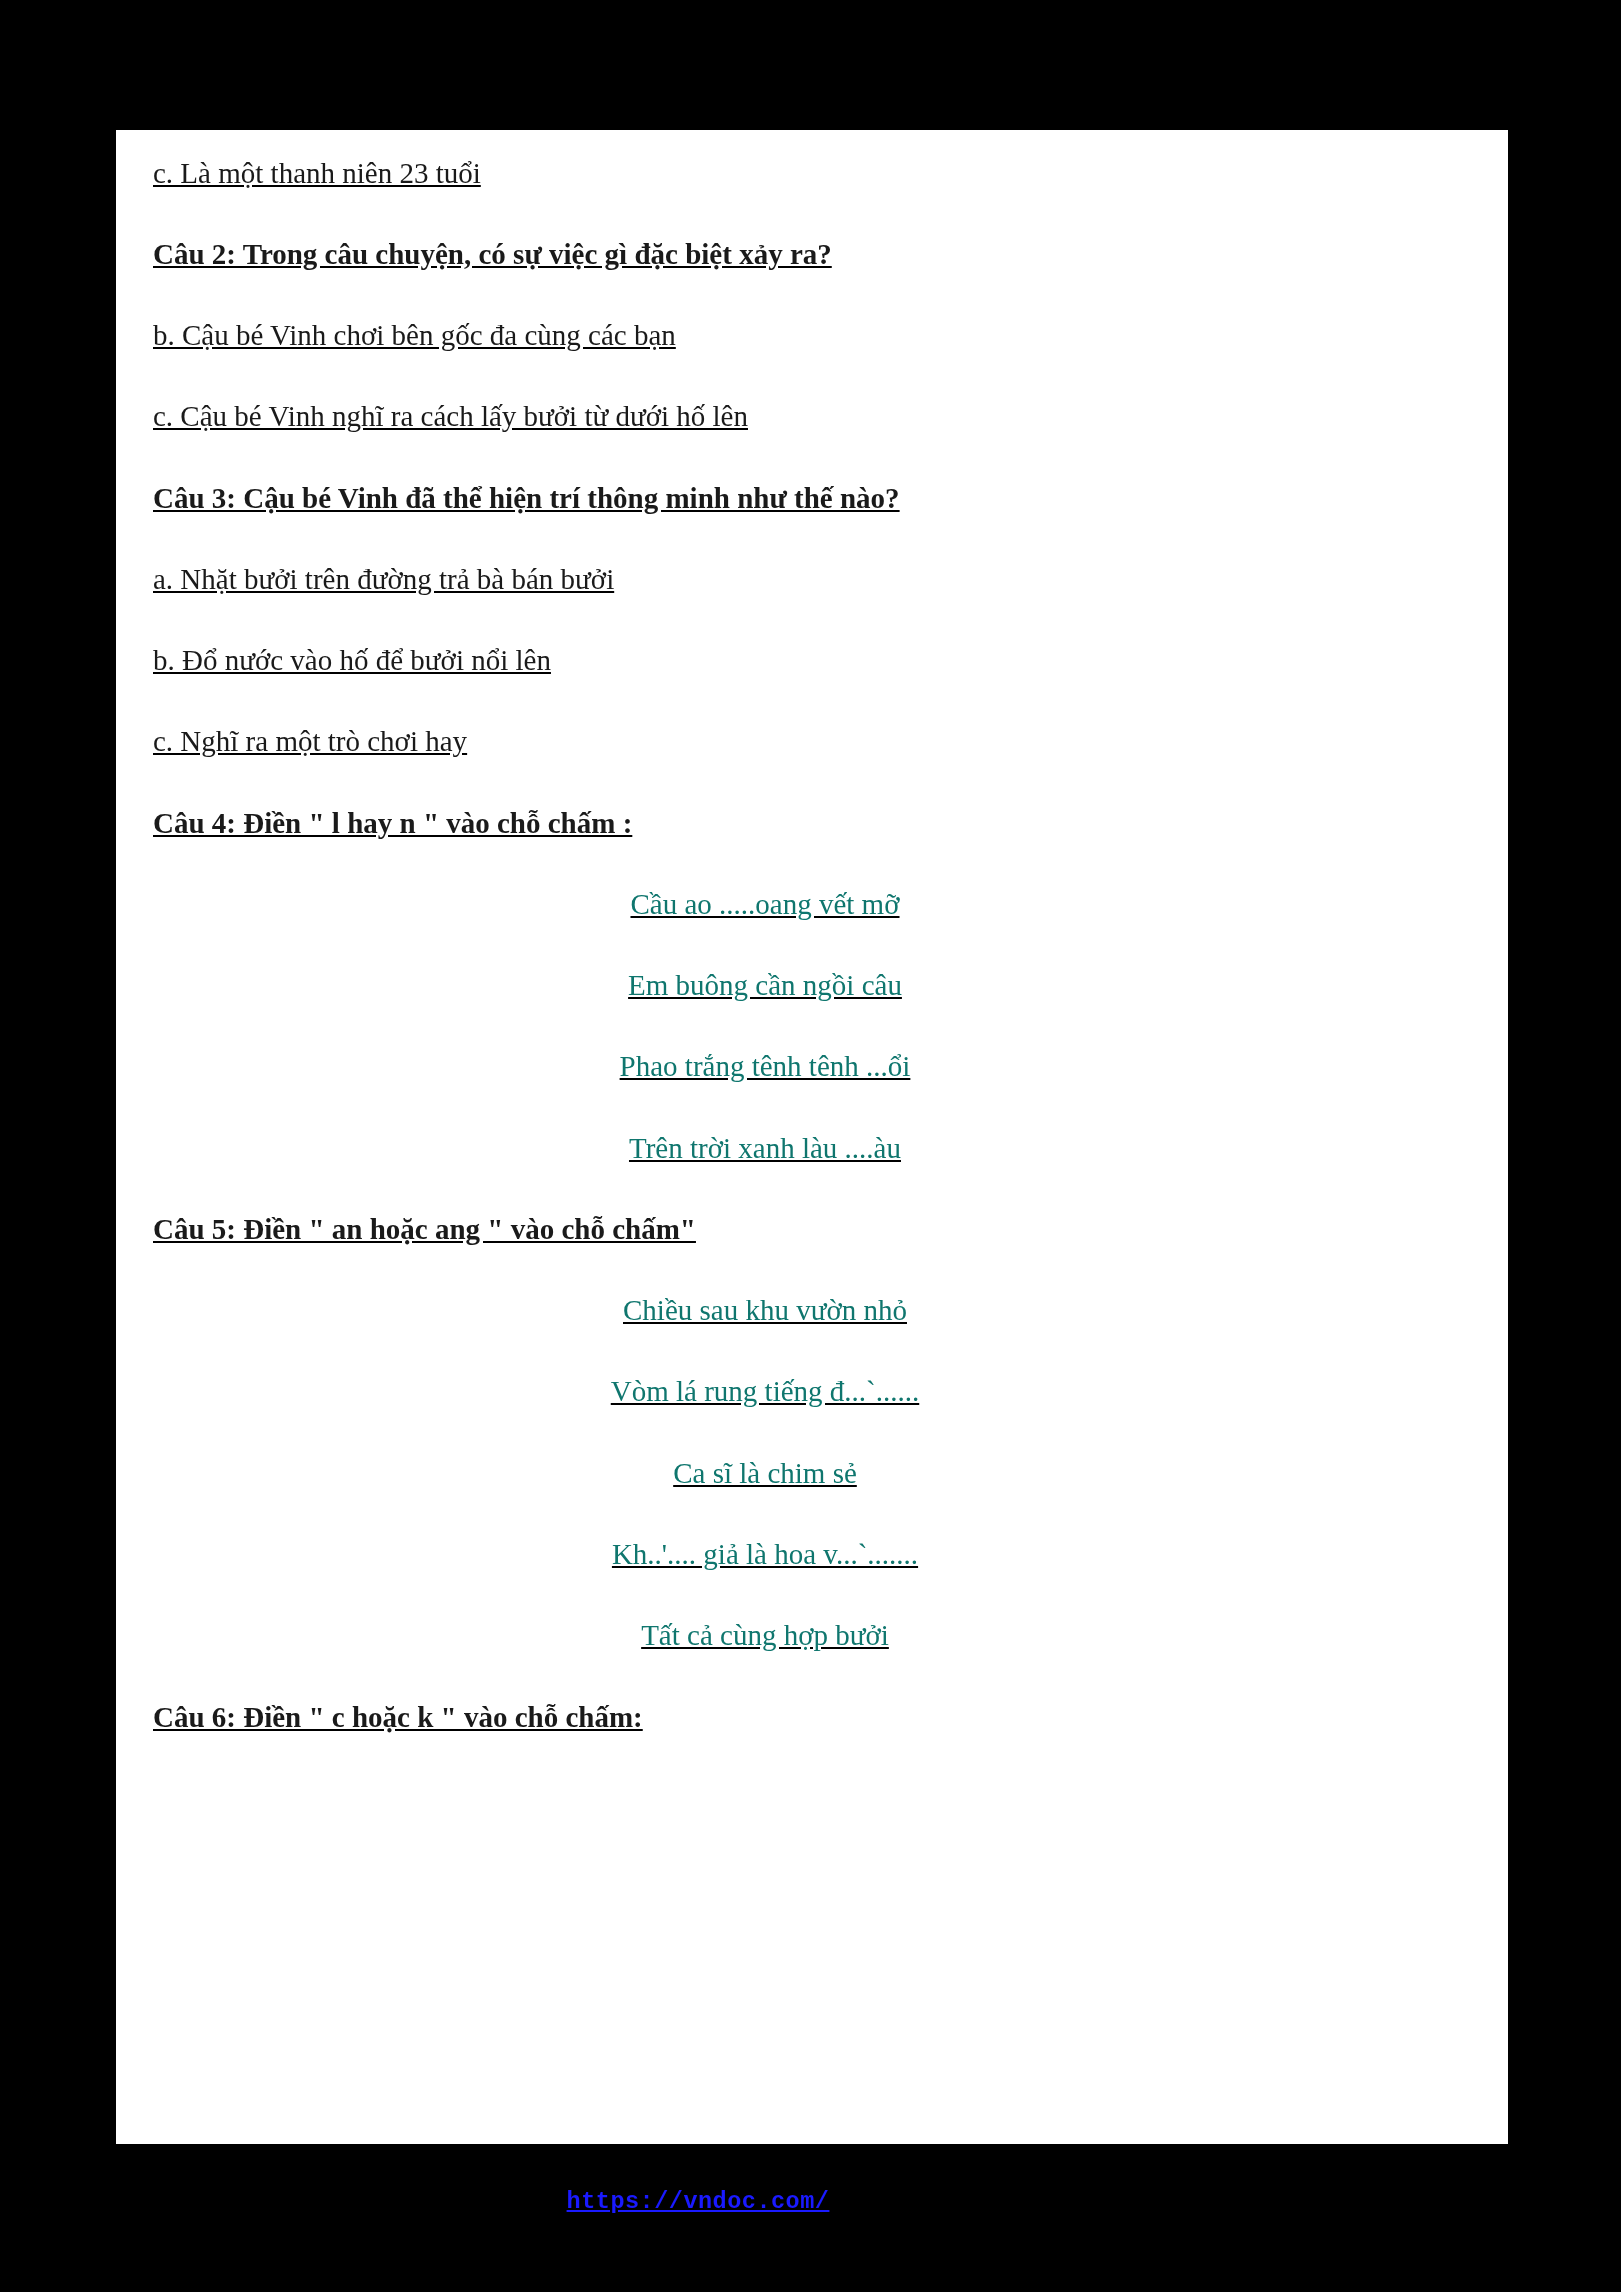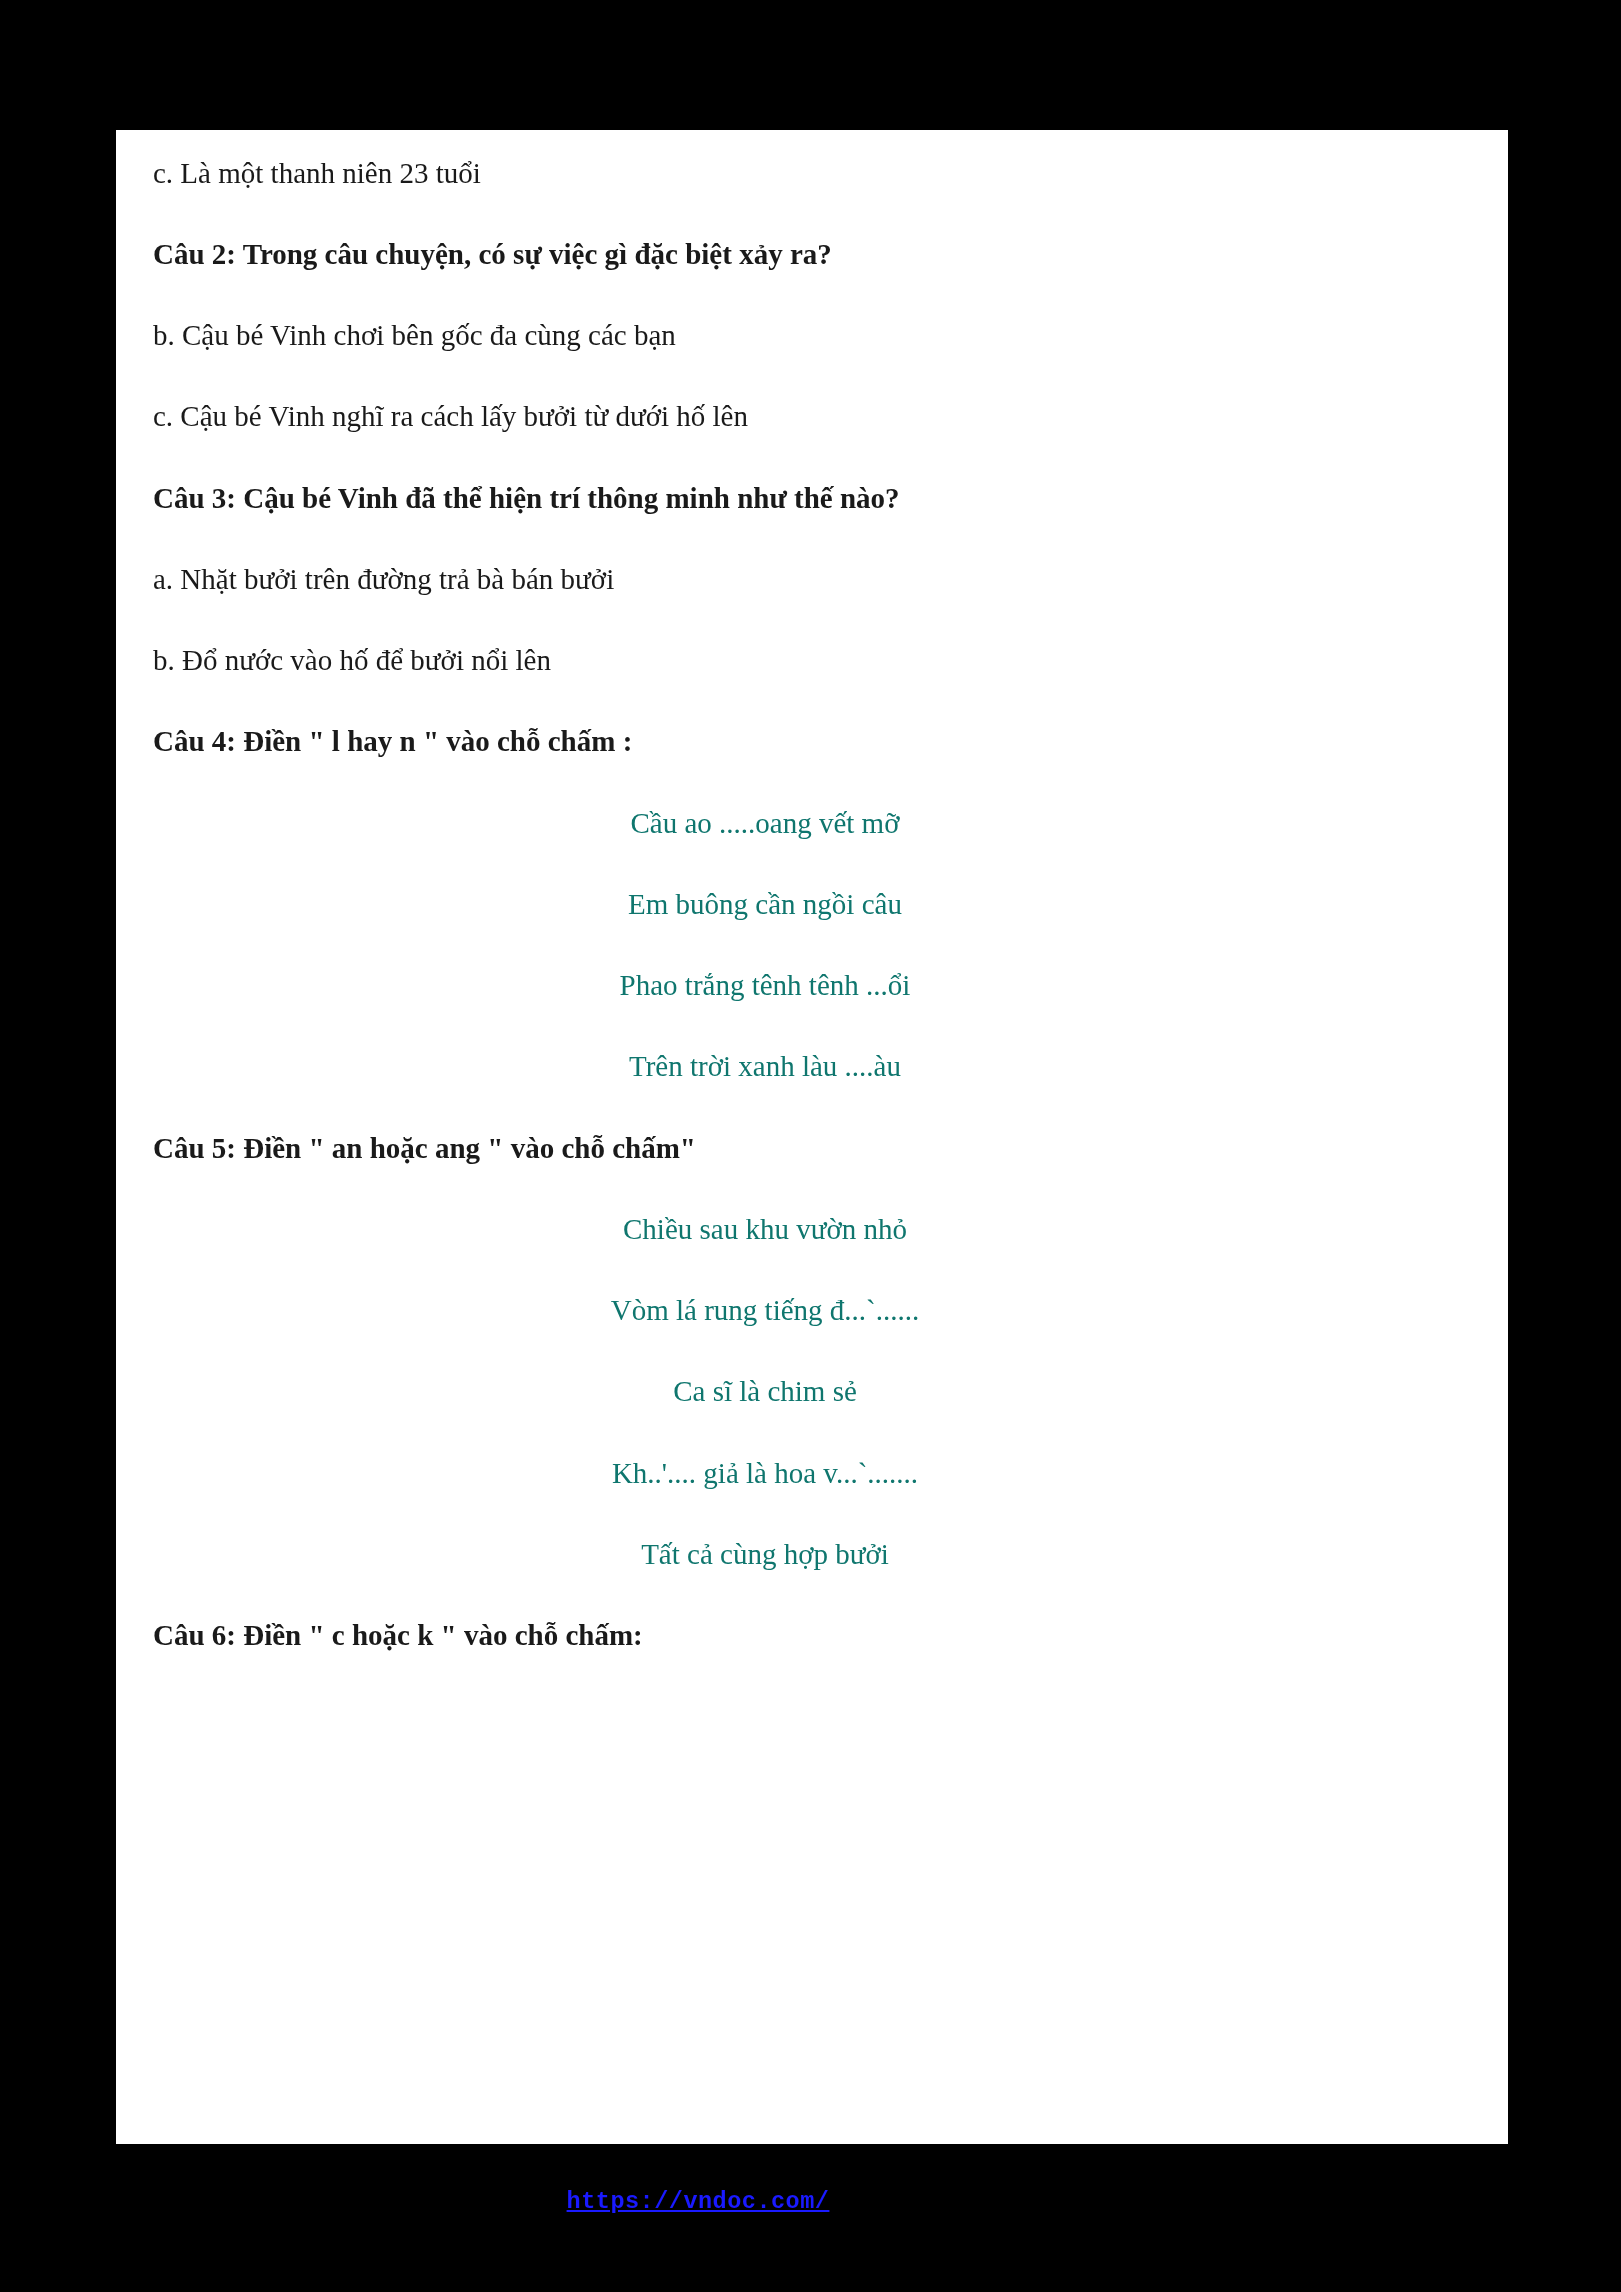--- a/index.html
+++ b/index.html
@@ -21,6 +21,7 @@
     width: 1392px;
     height: 2014px;
     background: #ffffff;
+    text-decoration: underline;
   }
   .content {
     padding: 23.5px 0 0 0;

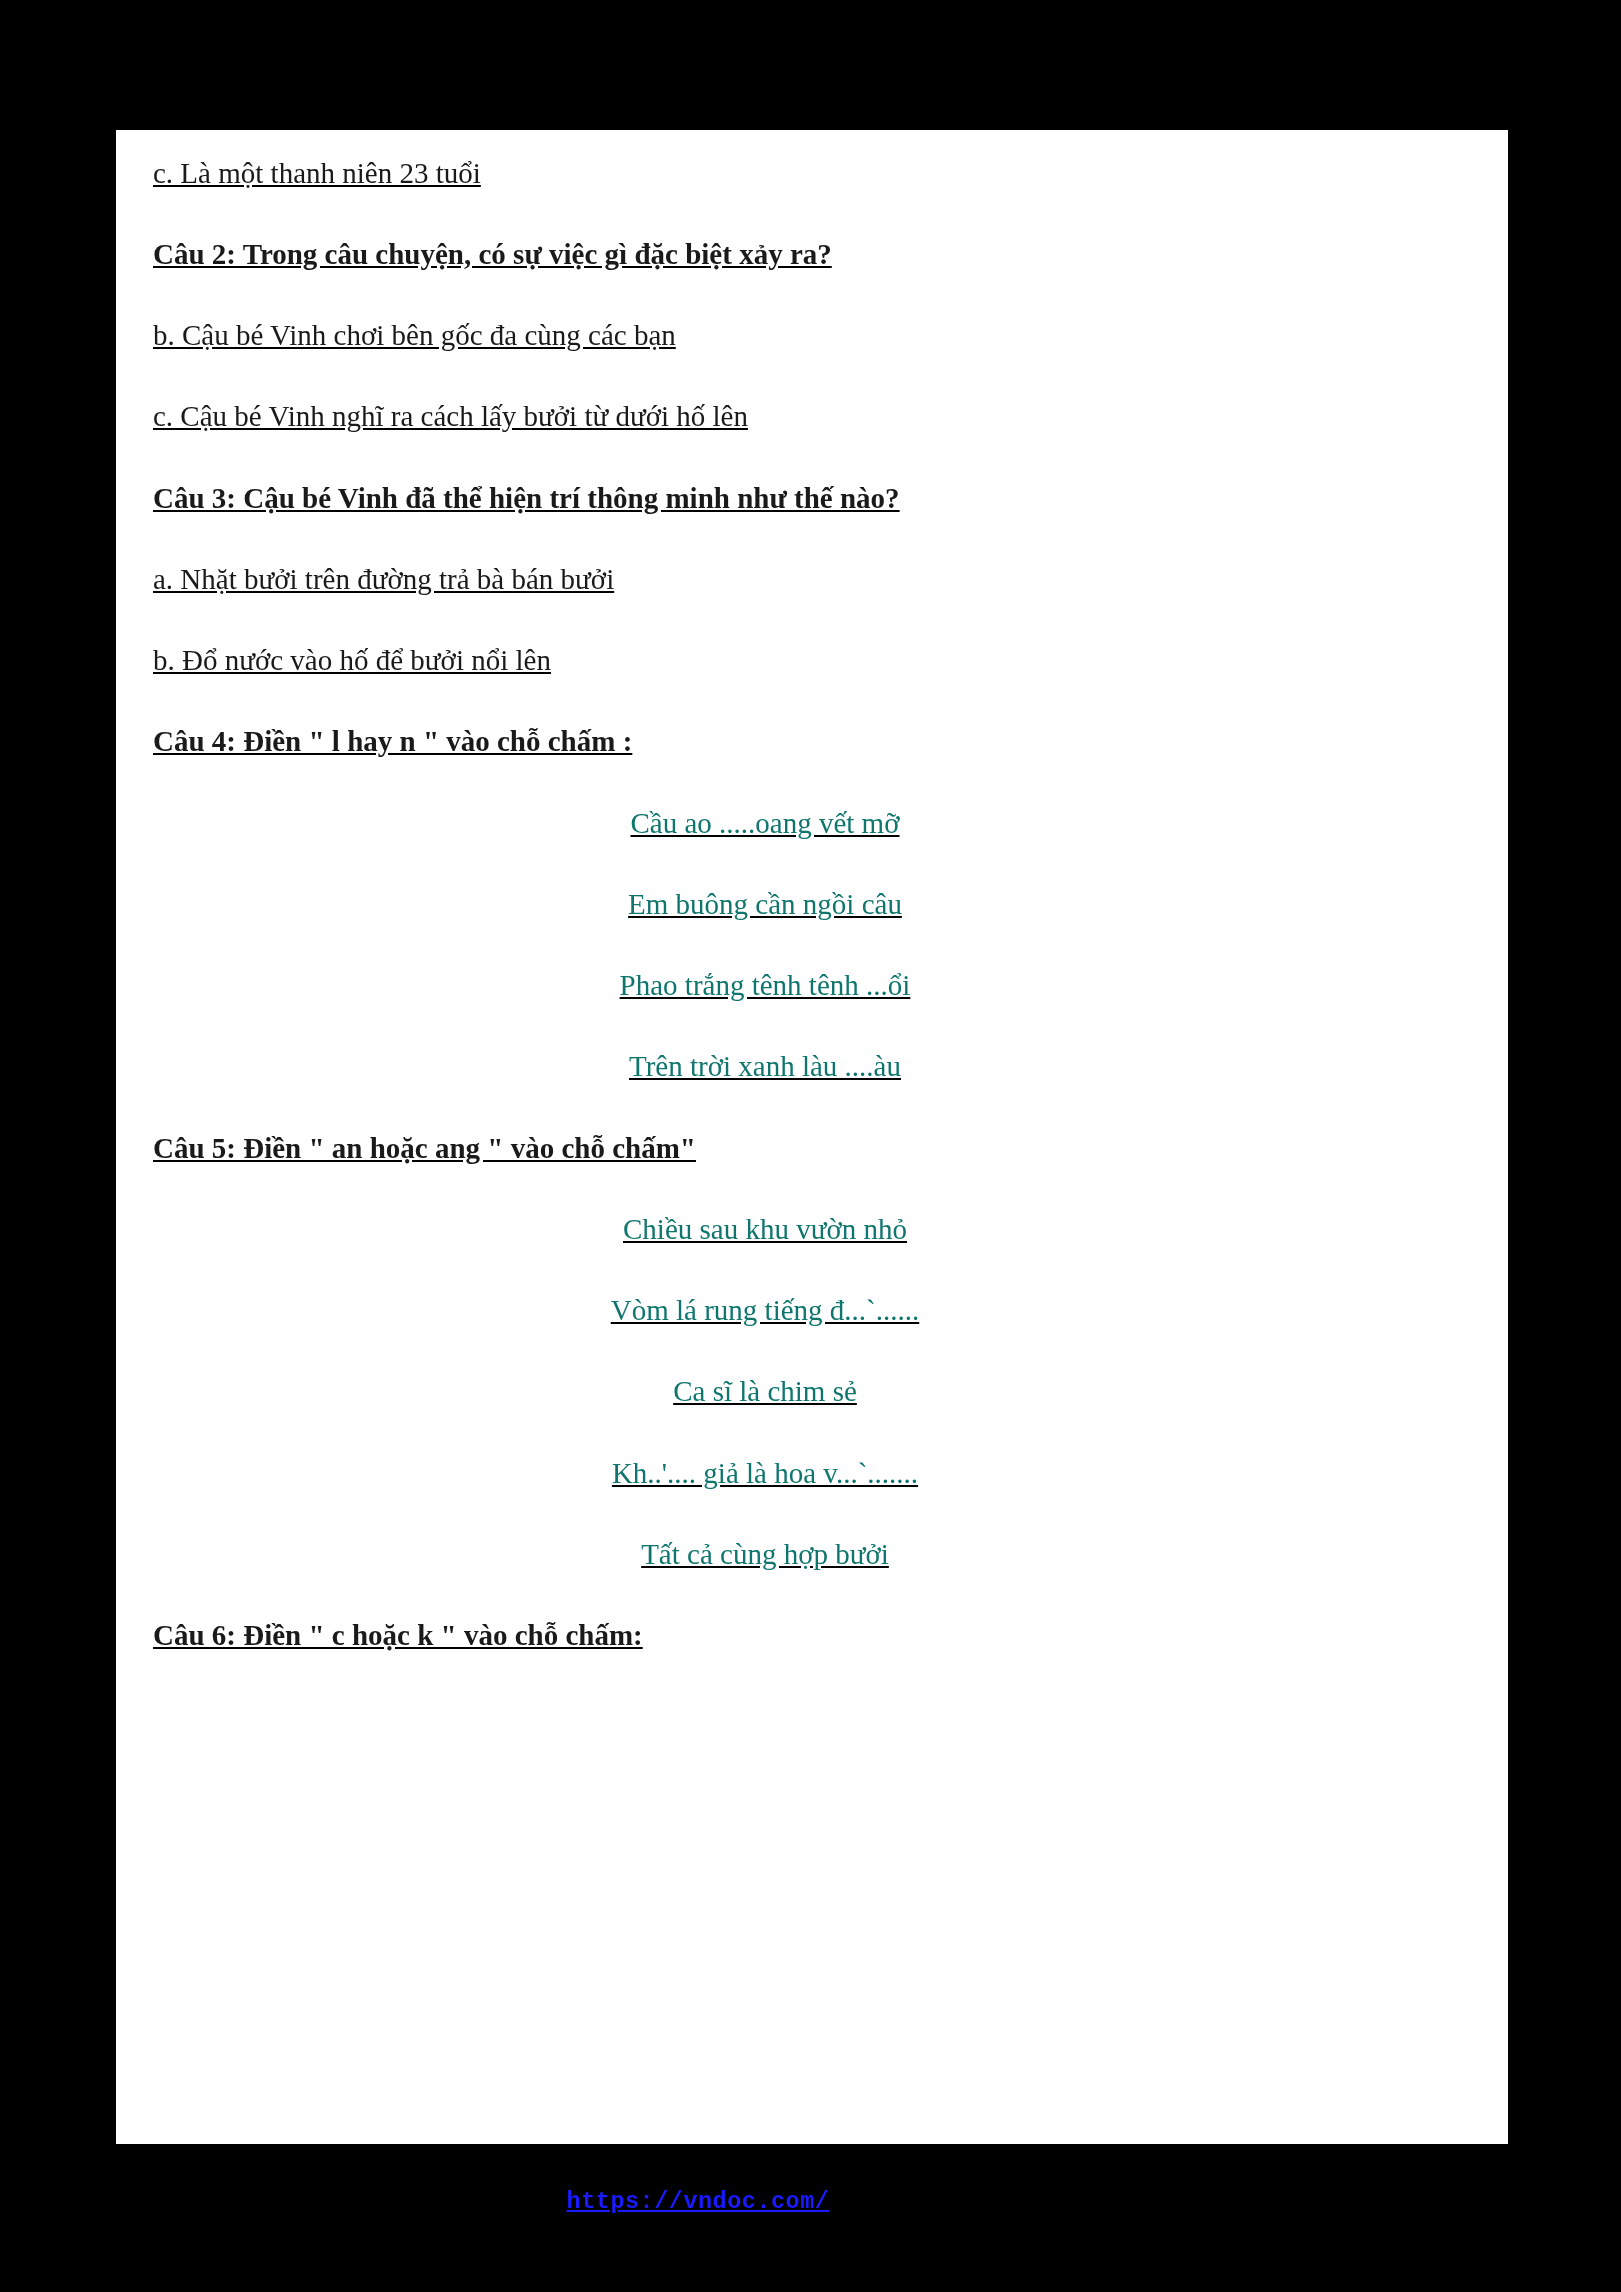--- a/index.html
+++ b/index.html
@@ -79,6 +79,7 @@
     <p class="line q">Câu 3: Cậu bé Vinh đã thể hiện trí thông minh như thế nào?</p>
     <p class="line">a. Nhặt bưởi trên đường trả bà bán bưởi</p>
     <p class="line">b. Đổ nước vào hố để bưởi nổi lên</p>
+    <p class="line">c. Nghĩ ra một trò chơi hay</p>
     <p class="line q">Câu 4: Điền " l hay n " vào chỗ chấm :</p>
     <p class="poem">Cầu ao .....oang vết mỡ</p>
     <p class="poem">Em buông cần ngồi câu</p>

